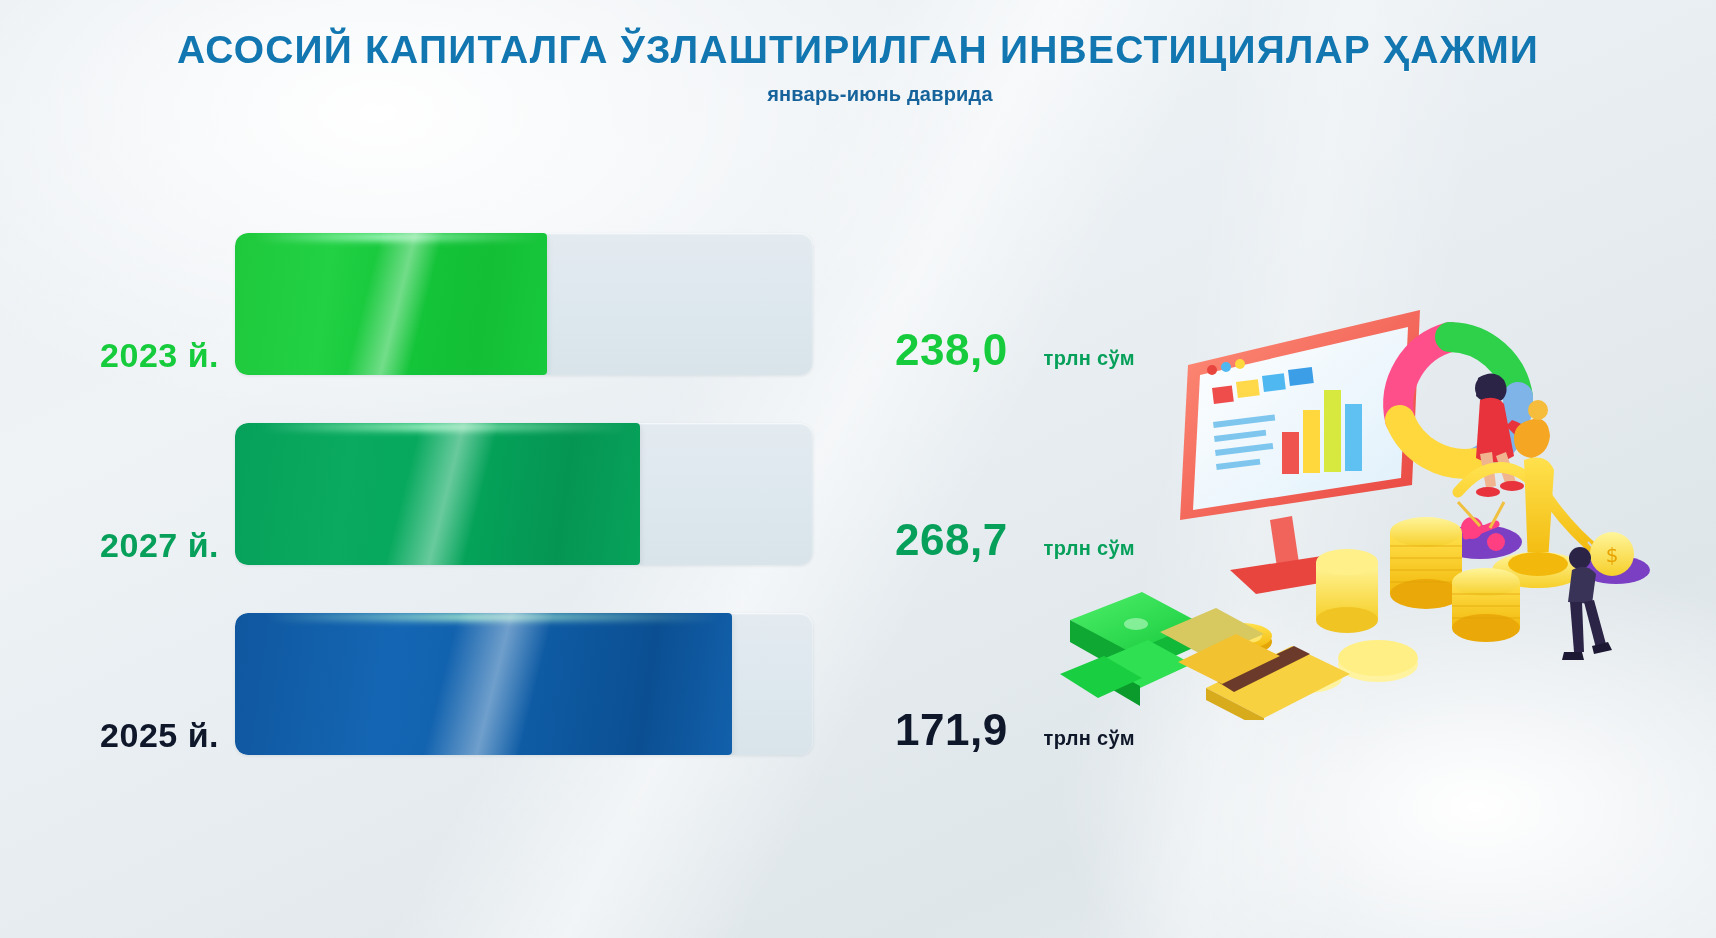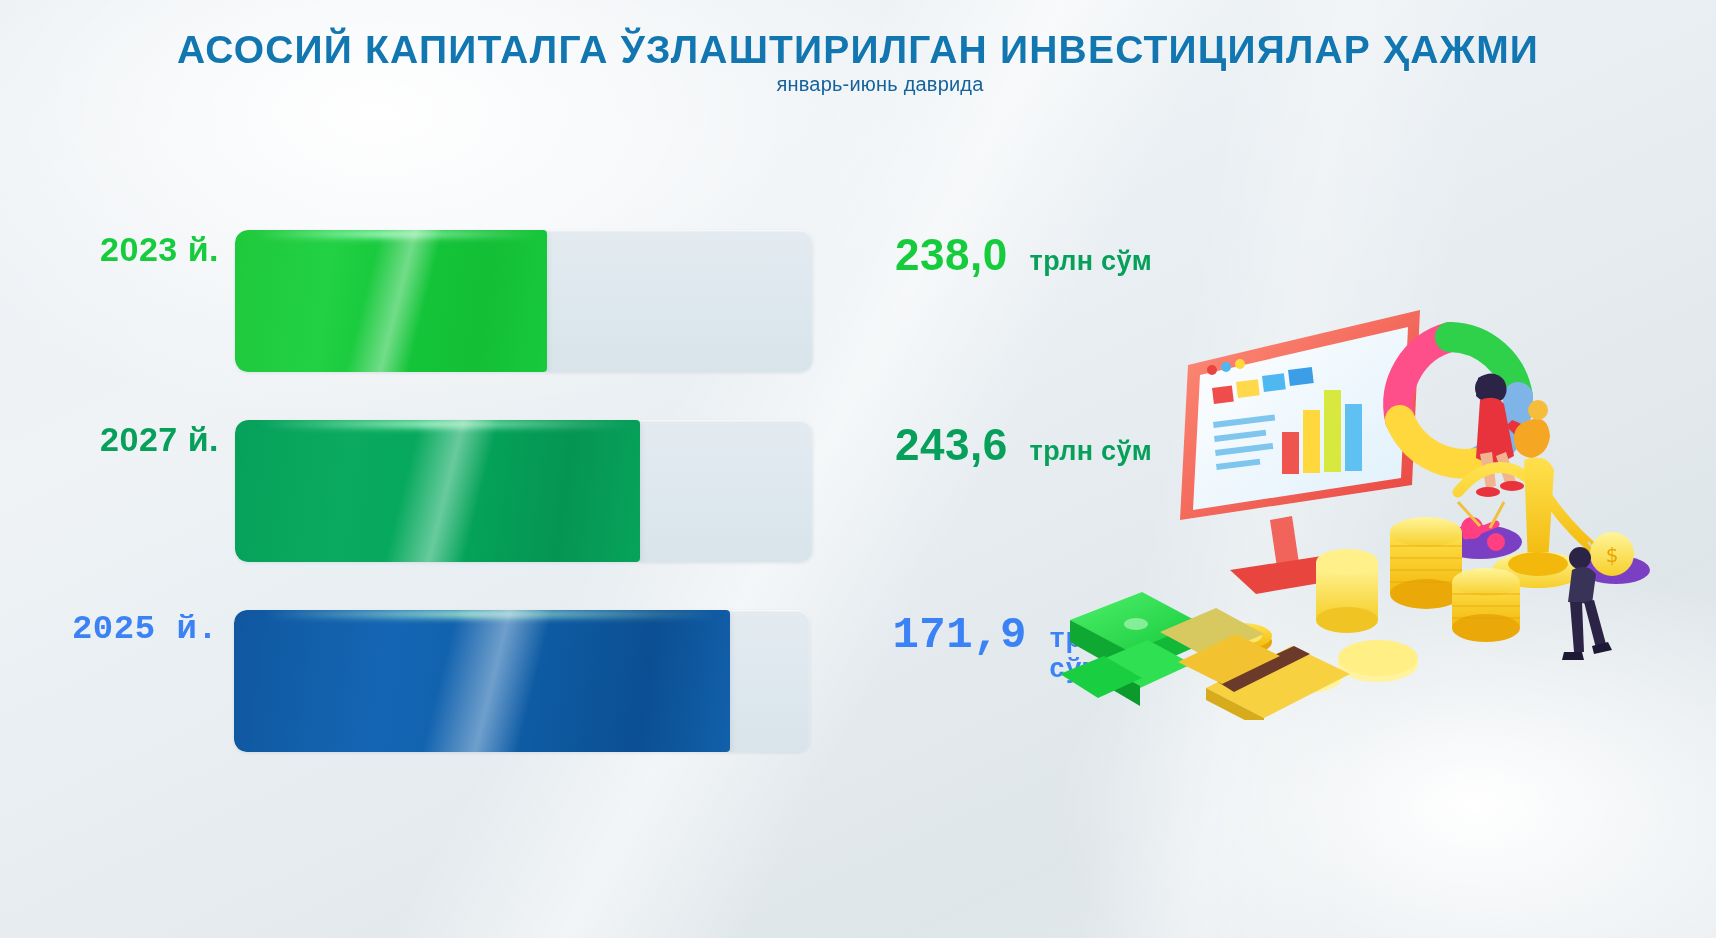--- a/index.html
+++ b/index.html
@@ -27,7 +27,7 @@
     text-shadow:0 1px 0 rgba(255,255,255,.7);
   }
   .subtitle {
-    margin-top:1px; font-size:20px; font-weight:normal;
+    margin-top:11px; font-size:20px; font-weight:bold;
     color:#16639c; letter-spacing:.2px;padding-left:44px;
   }
 

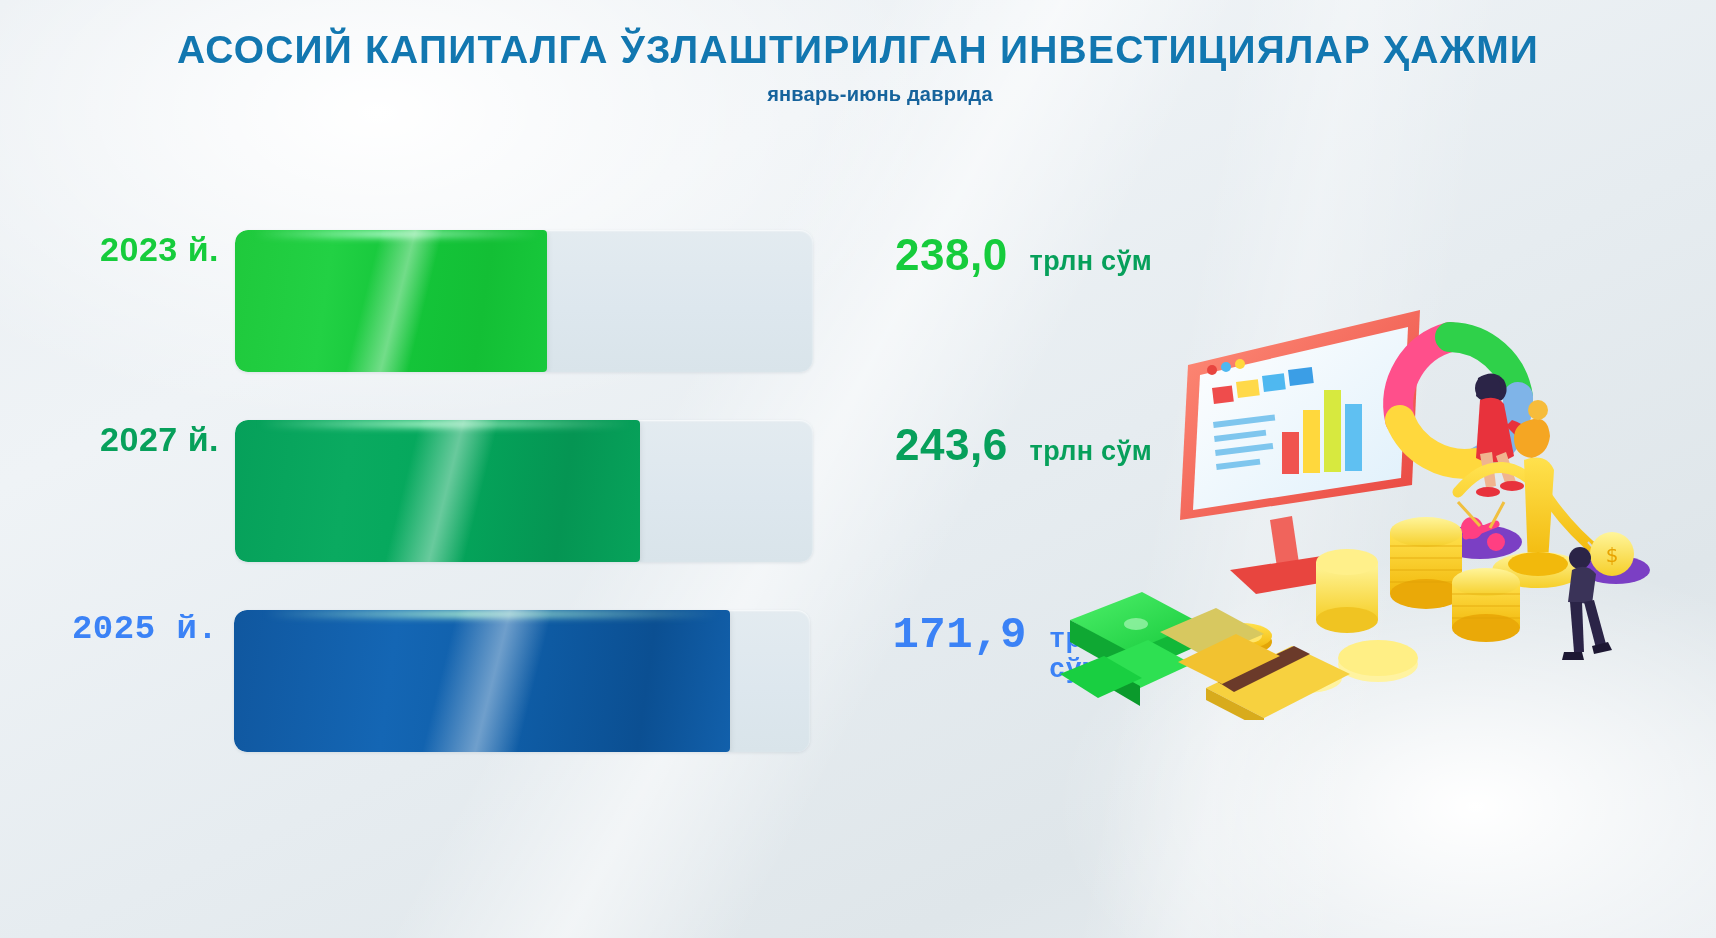--- a/index.html
+++ b/index.html
@@ -34,7 +34,7 @@
   
   .chart { position:absolute; left:0; top:230px; width:1180px; }
   .row { position:relative; height:190px; }
-  .row-inner { position:absolute; left:0; right:0; top:0; height:145px; display:flex; align-items:flex-start; }
+  .row-inner { position:absolute; left:0; right:0; top:0; height:145px; display:flex; align-items:flex-end; }
 
   .ylabel {
     width:235px; text-align:right; padding-right:16px;

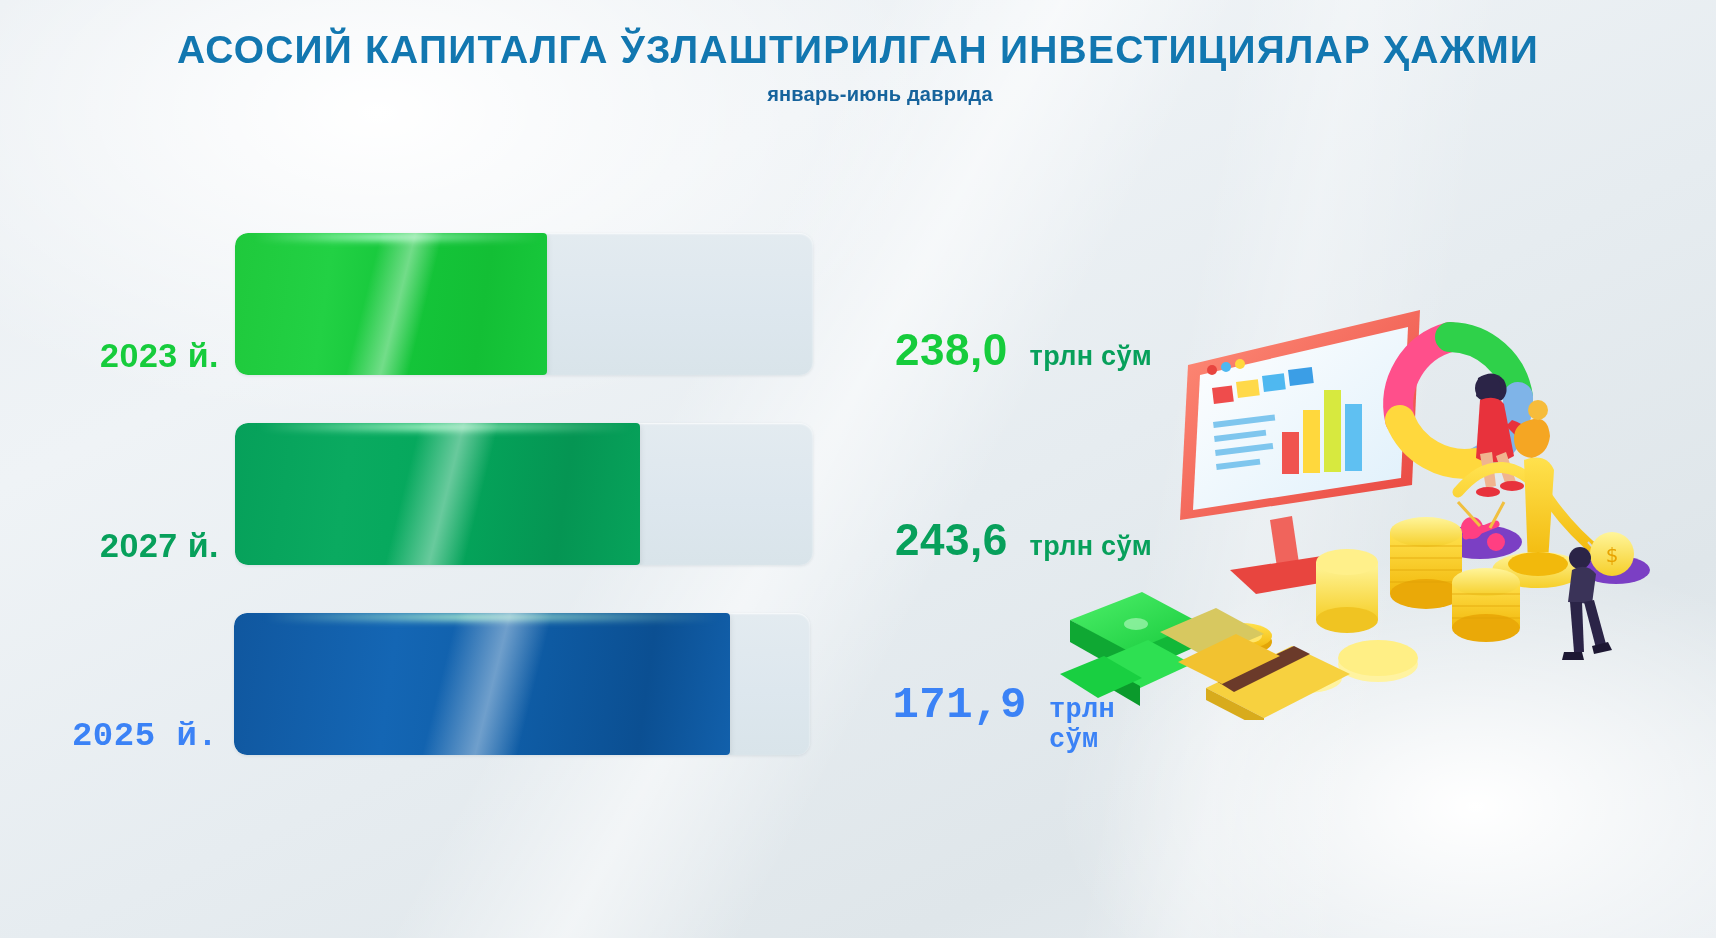--- a/index.html
+++ b/index.html
@@ -65,7 +65,7 @@
 
   .valwrap { display:flex; align-items:baseline; padding-left:82px; }
   .value { font-size:44px; font-weight:bold; letter-spacing:.5px; }
-  .unit { font-size:27px; font-weight:bold; margin-left:22px; letter-spacing:.3px; }
+  .unit { font-size:20px; font-weight:bold; margin-left:36px; letter-spacing:.3px; }
 
   .c-green  { color:#16cc3c; }
   .c-teal   { color:#07a05b; }

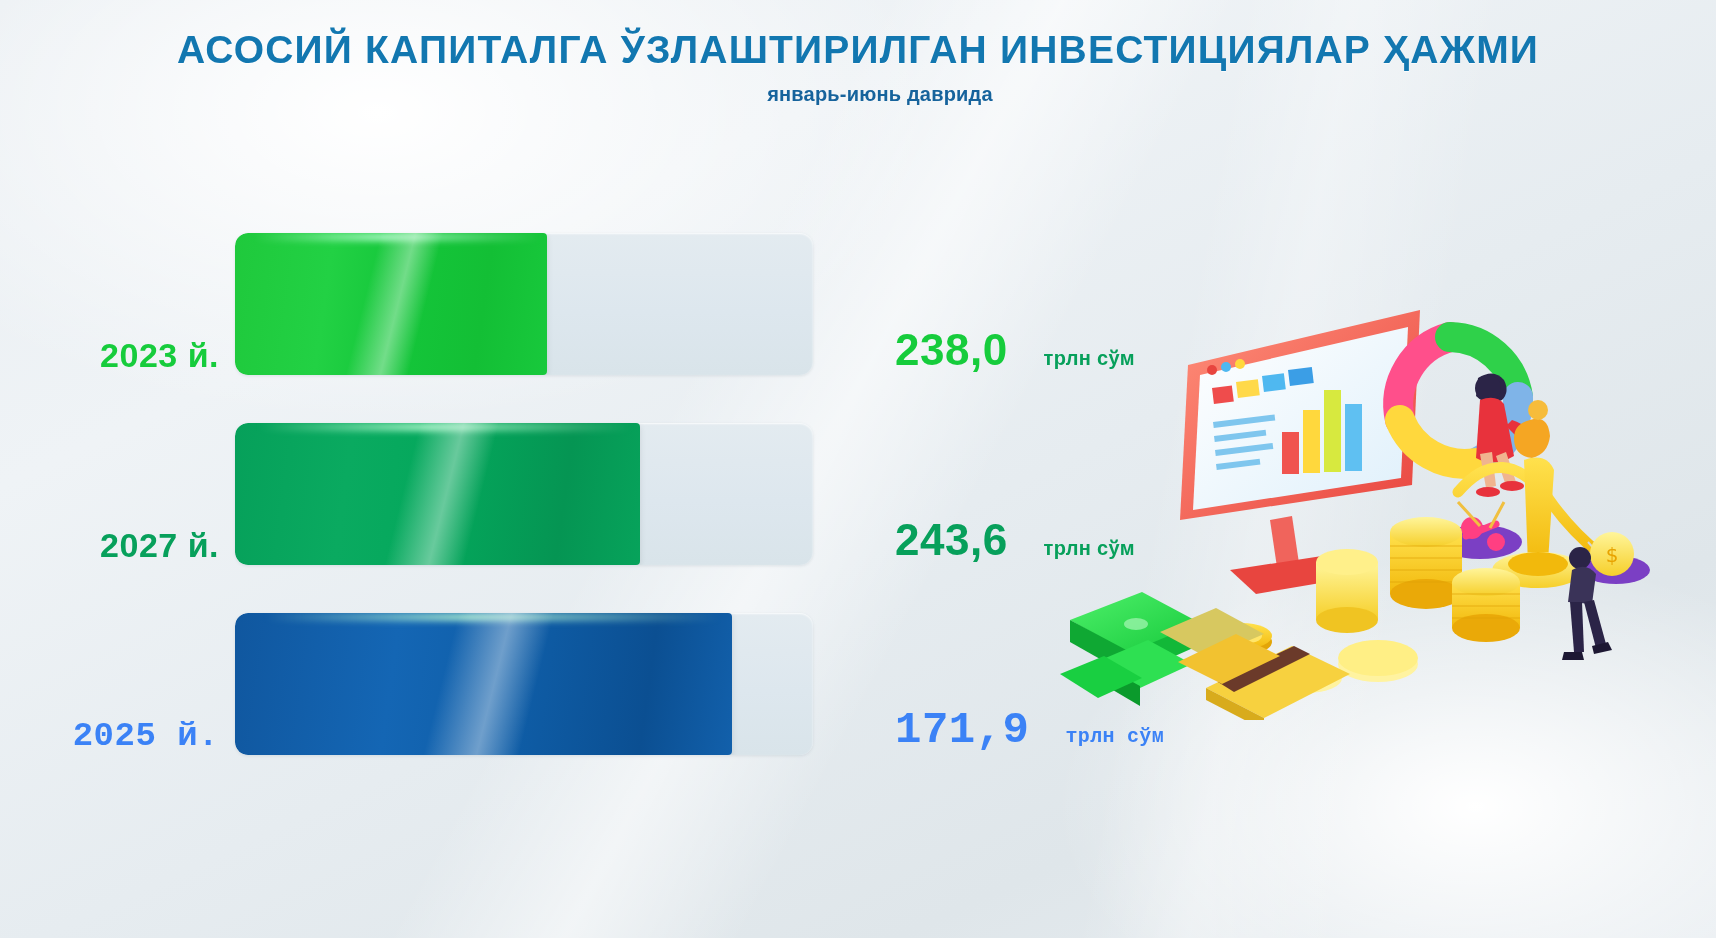--- a/index.html
+++ b/index.html
@@ -107,7 +107,7 @@
         <div class="fill f-2024" id="fill1" style="width: 70%;"></div>
       </div>
       <div class="valwrap">
-        <span class="value c-teal">243,6</span>
+        <span class="value c-teal">268,7</span>
         <span class="unit c-teal">трлн сўм</span>
       </div>
     </div>

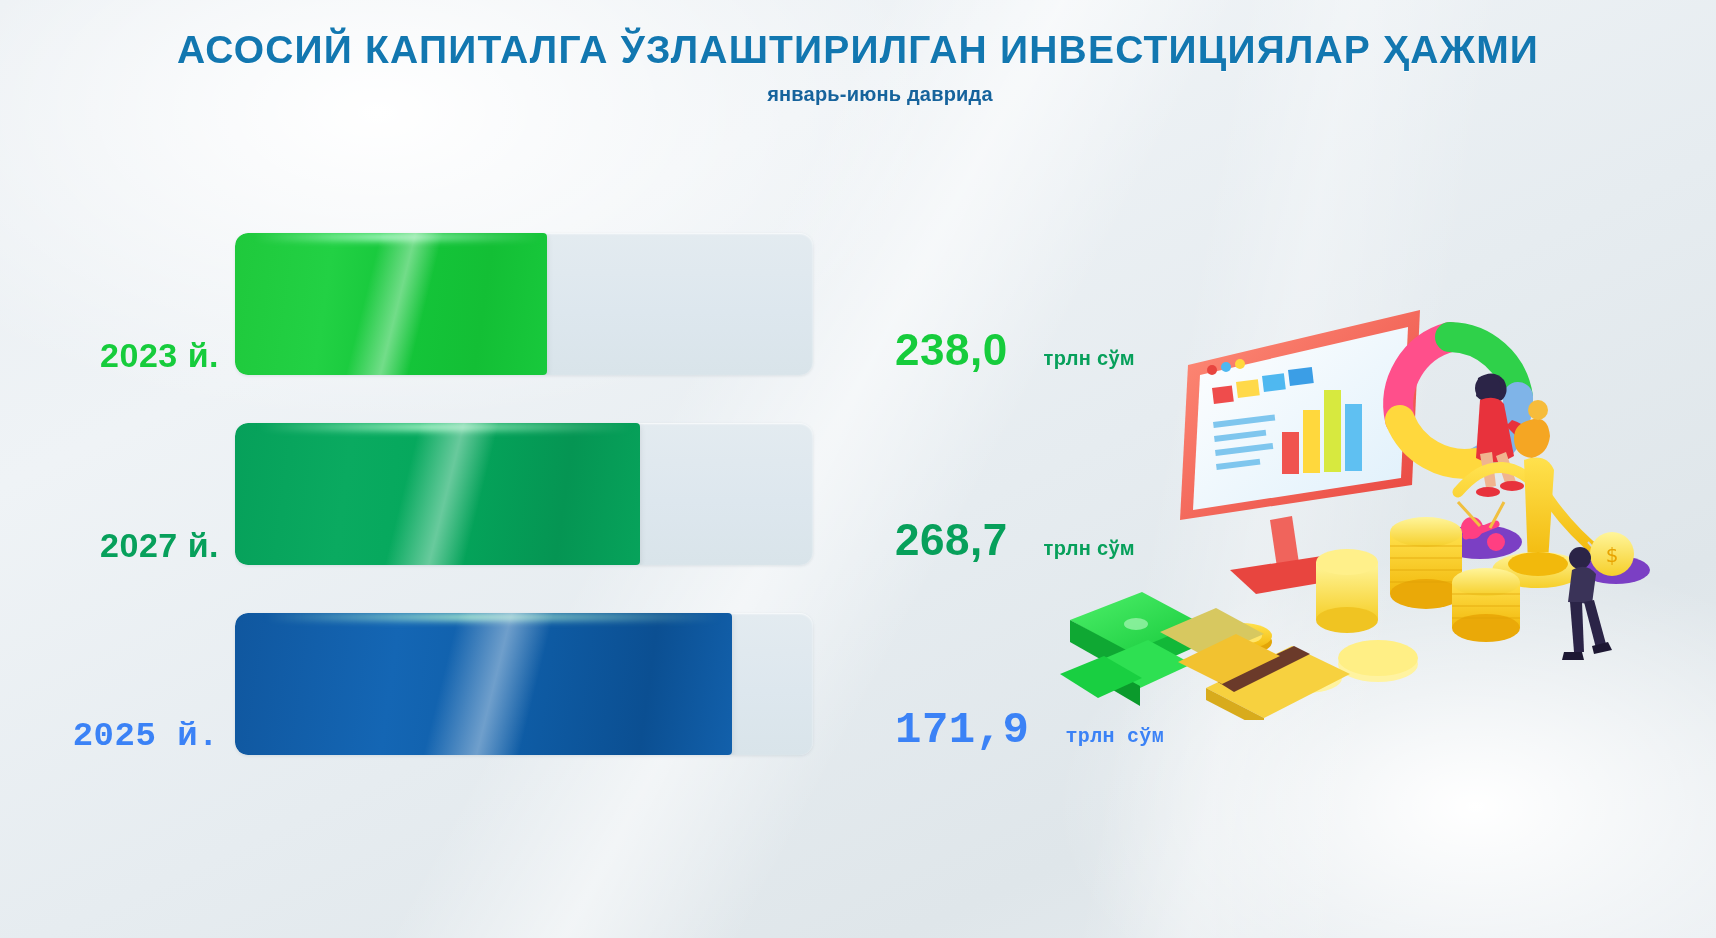--- a/index.html
+++ b/index.html
@@ -69,7 +69,7 @@
 
   .c-green  { color:#16cc3c; }
   .c-teal   { color:#07a05b; }
-  .c-blue   { color:#3b82f6;font-family:Liberation Mono, monospace; }
+  .c-blue   { color:#0f172a; }
 
   
   .illo { position:absolute; left:1060px; top:270px; width:600px; height:450px; }

